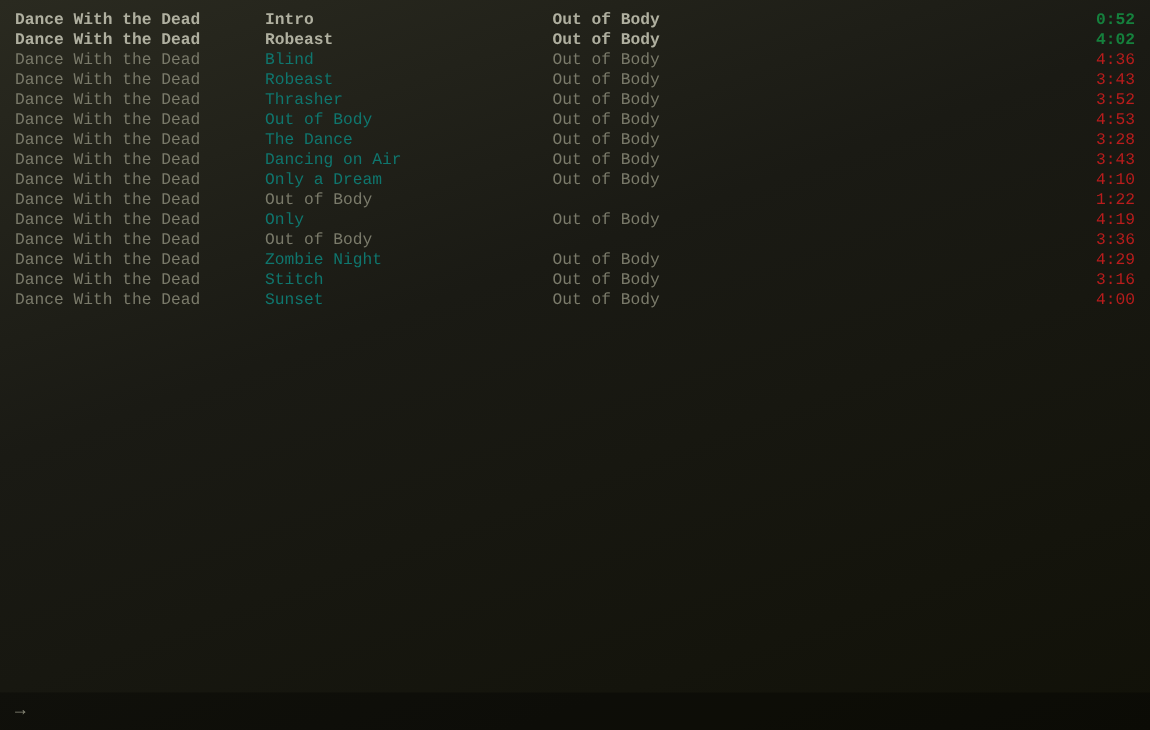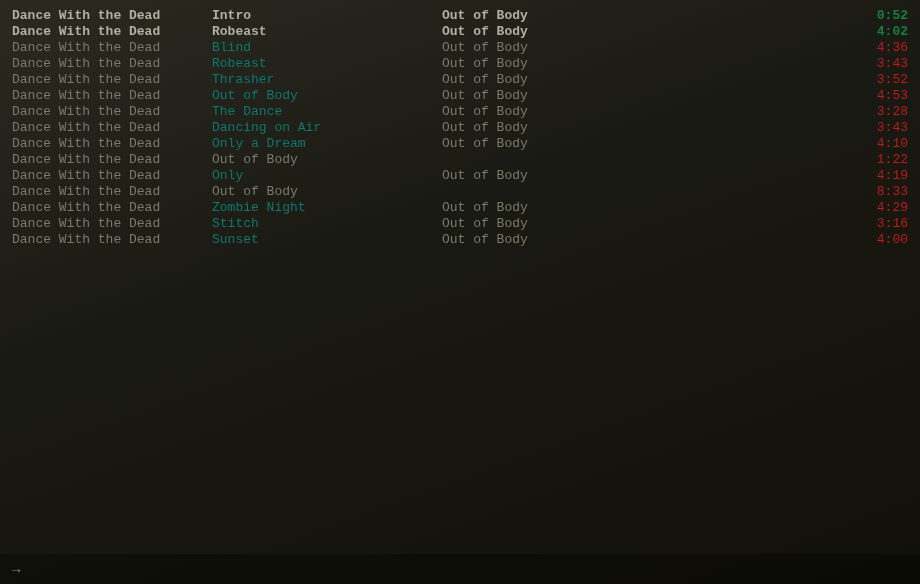--- a/index.html
+++ b/index.html
@@ -167,7 +167,7 @@
       <div class="track-row">
         <span class="col-artist">Dance With the Dead</span>
         <span class="col-album">Out of Body</span>
-        <span class="col-duration">8:33</span>
+        <span class="col-duration">3:36</span>
       </div>
       <div class="track-row">
         <span class="col-artist">Dance With the Dead</span>

